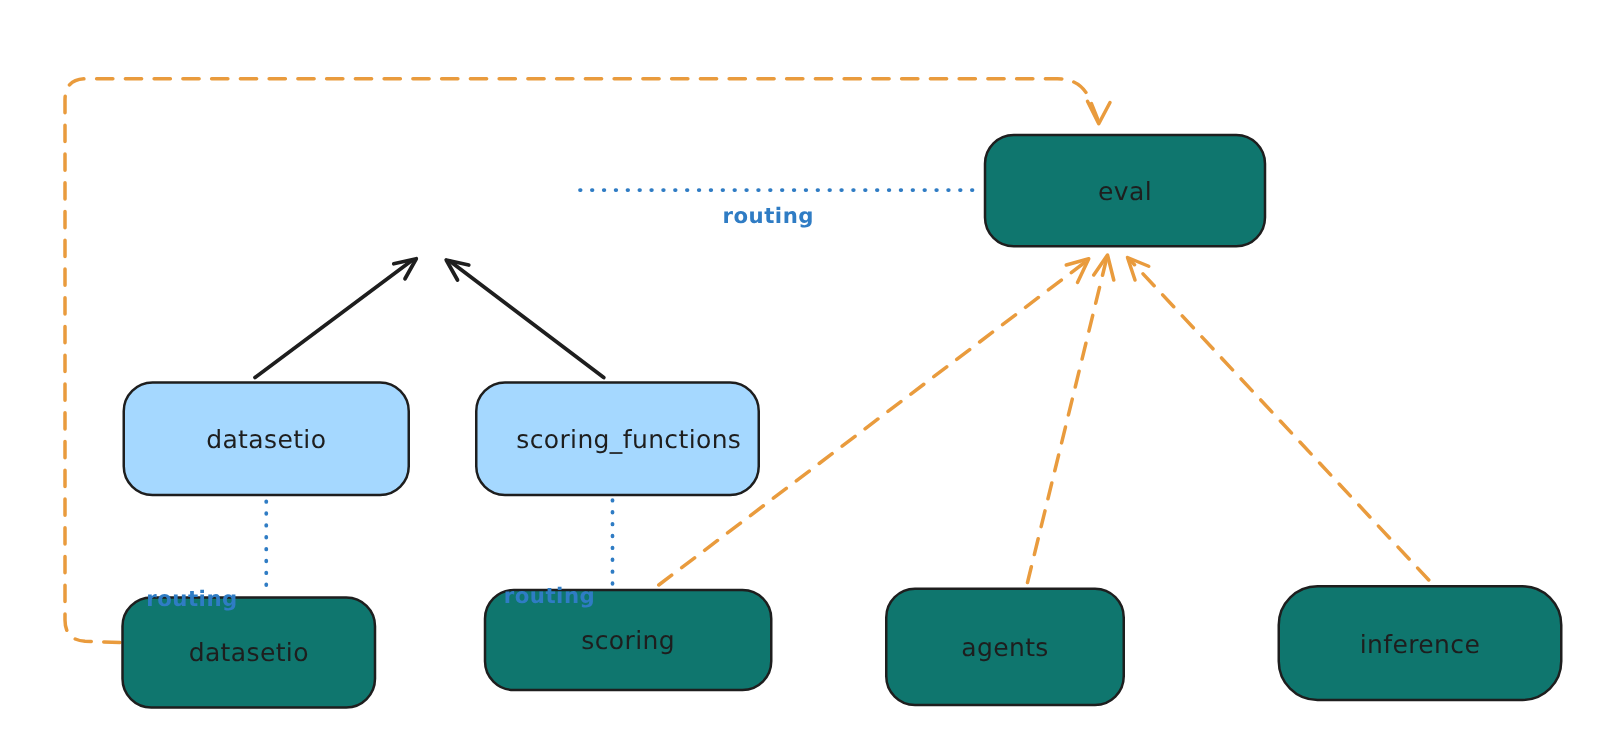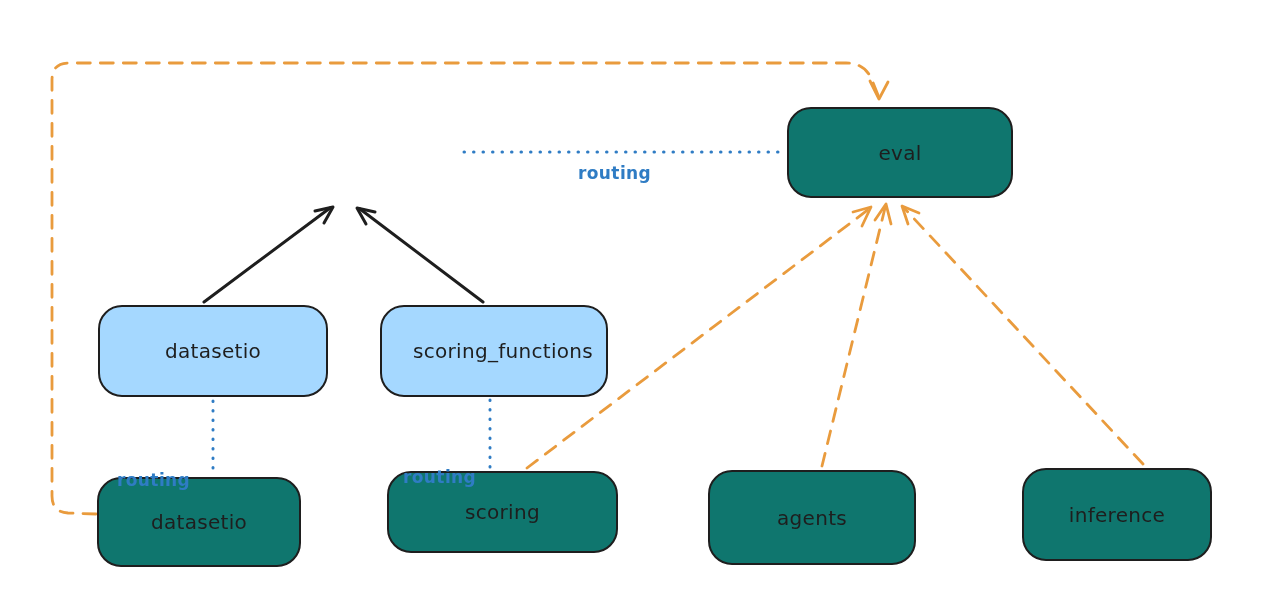--- a/index.html
+++ b/index.html
@@ -91,7 +91,7 @@
     <span>scoring</span>
   </div>
 
-  <div class="node green" style="left:708px;top:470px;width:208px;height:95px;">
+  <div class="node green" style="left:708px;top:470px;width:192px;height:95px;">
     <span>agents</span>
   </div>
 

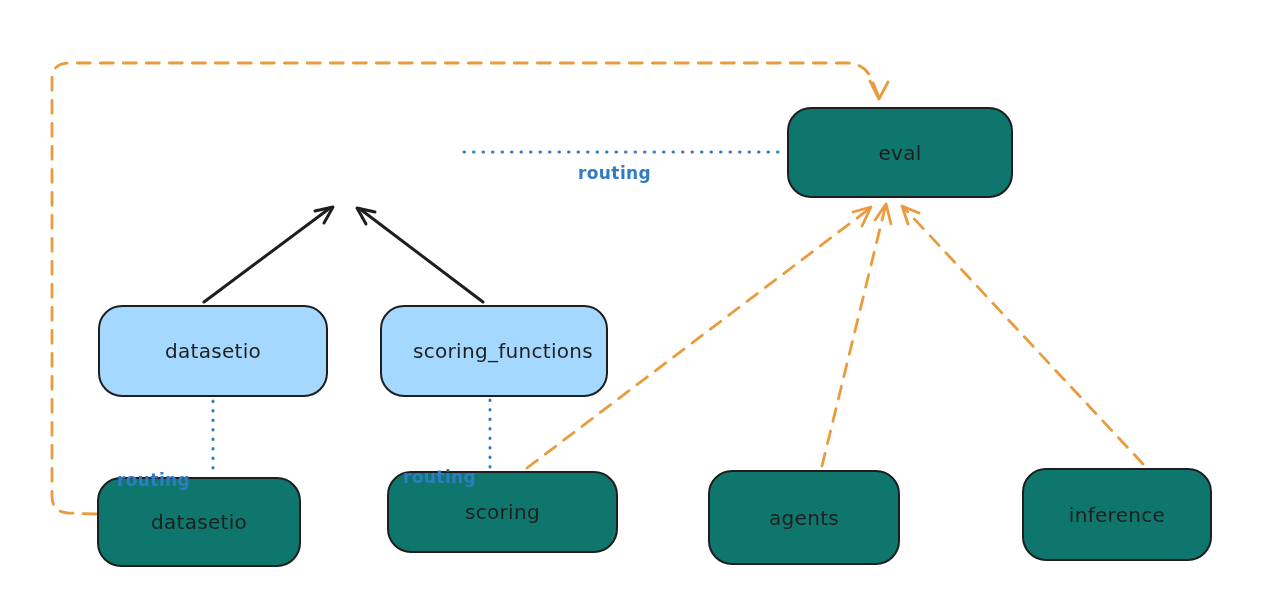--- a/index.html
+++ b/index.html
@@ -95,7 +95,7 @@
     <span>agents</span>
   </div>
 
-  <div class="node green" style="left:1022px;top:468px;width:190px;height:93px;">
+  <div class="node green" style="left:1022px;top:468px;width:228px;height:93px;border-radius:32px;">
     <span>inference</span>
   </div>
 

